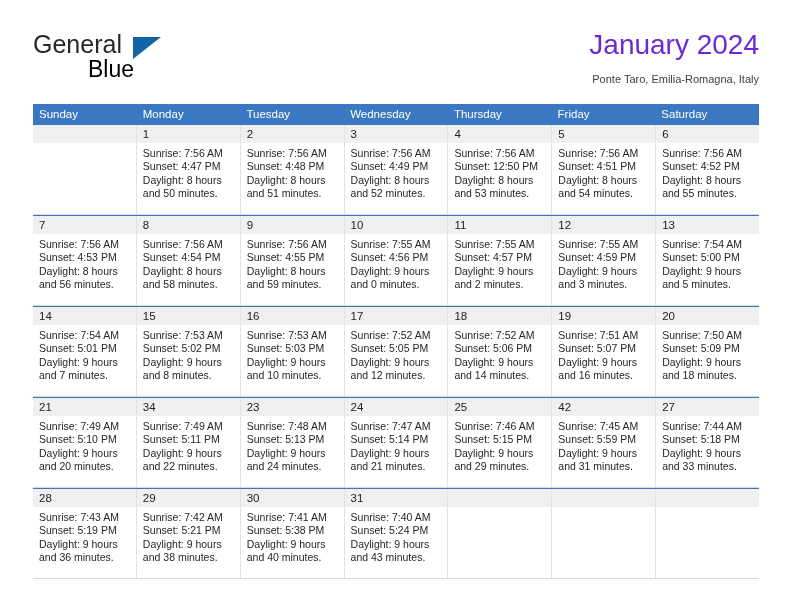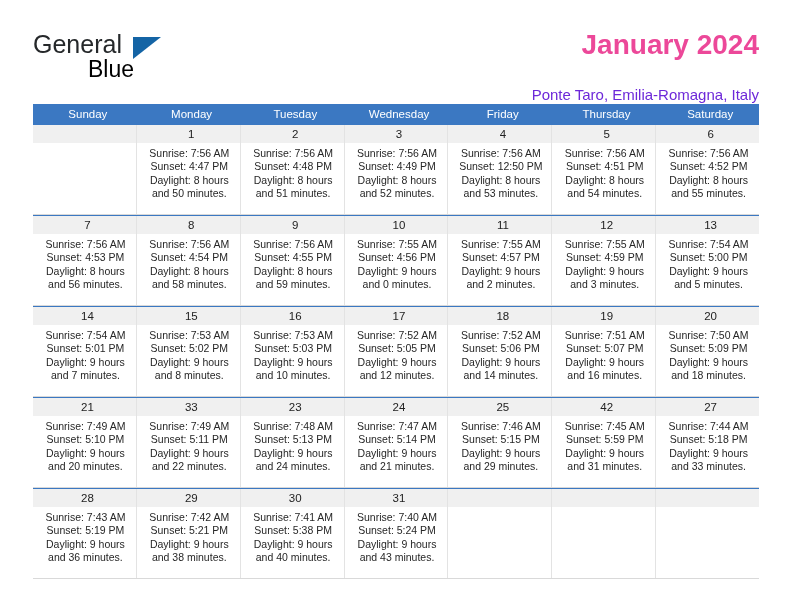--- a/index.html
+++ b/index.html
@@ -69,10 +69,9 @@
   }
   .cal-title {
     font-size: 28px;
-    color: #ec4899;
+    color: #6d28d9;
     line-height: 34px;
     white-space: nowrap;
-    font-weight: bold;
   }
   .cal-subtitle {
     margin-top: 24px;

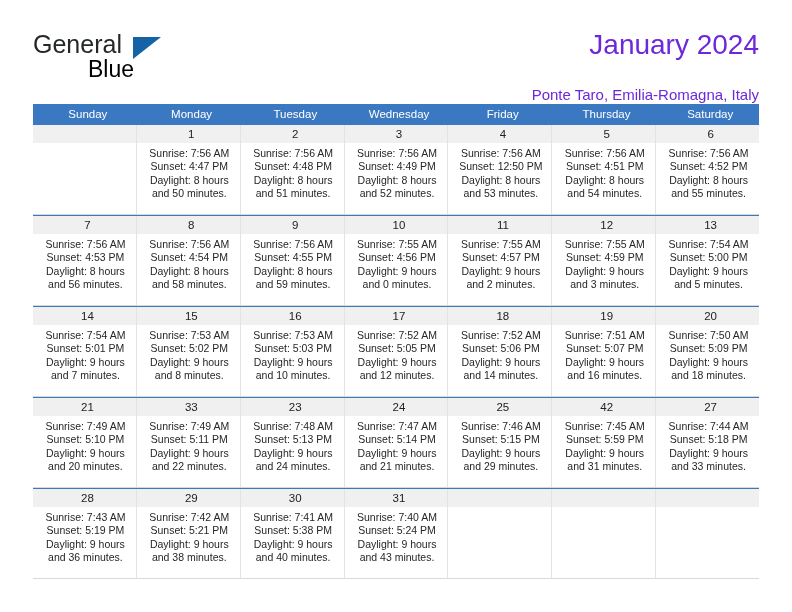--- a/index.html
+++ b/index.html
@@ -74,9 +74,9 @@
     white-space: nowrap;
   }
   .cal-subtitle {
-    margin-top: 24px;
-    font-size: 15px;
-    color: #6d28d9;
+    margin-top: 8px;
+    font-size: 11px;
+    color: #404040;
     line-height: 18px;
     white-space: nowrap;
   }

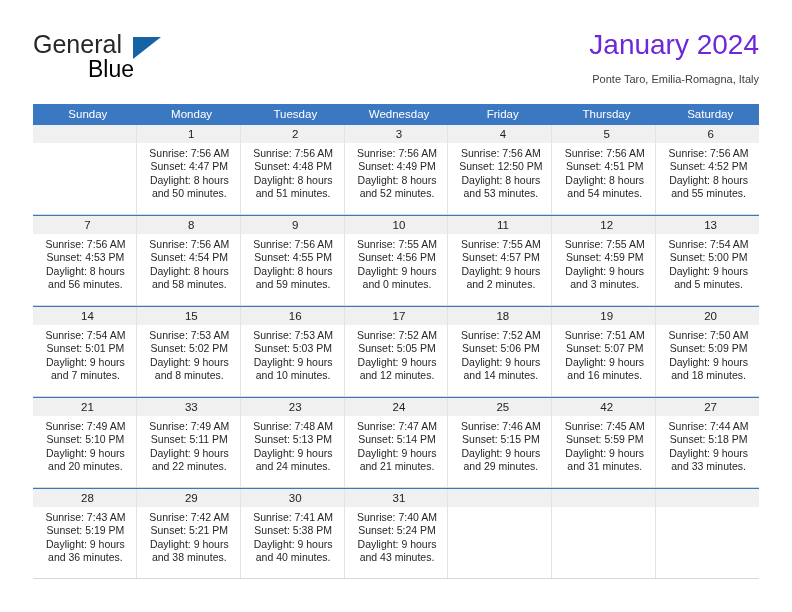--- a/index.html
+++ b/index.html
@@ -87,7 +87,6 @@
     left: 33px;
     top: 104px;
     width: 726px;
-    text-align: center;
   }
   .dow-row {
     display: flex;

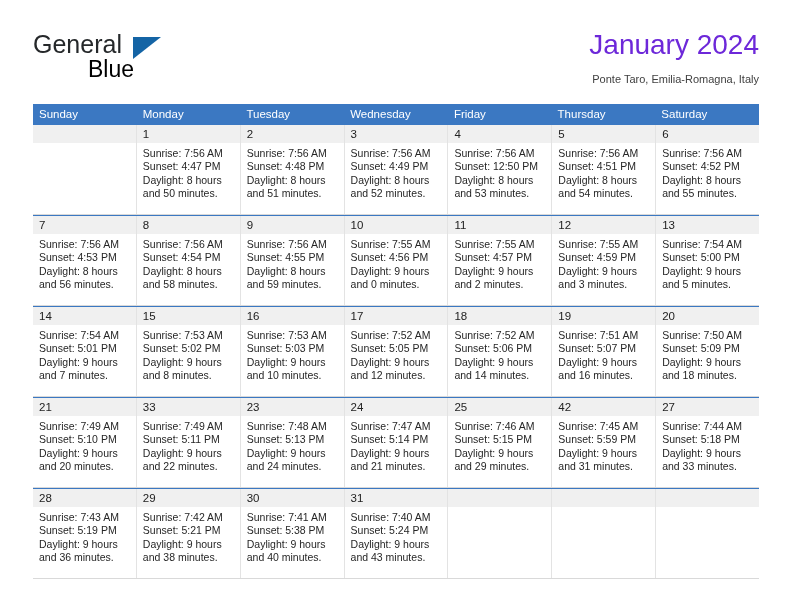--- a/index.html
+++ b/index.html
@@ -166,8 +166,8 @@
       <div class="dow">Monday</div>
       <div class="dow">Tuesday</div>
       <div class="dow">Wednesday</div>
+      <div class="dow">Thursday</div>
       <div class="dow">Friday</div>
-      <div class="dow">Thursday</div>
       <div class="dow">Saturday</div>
     </div>
 

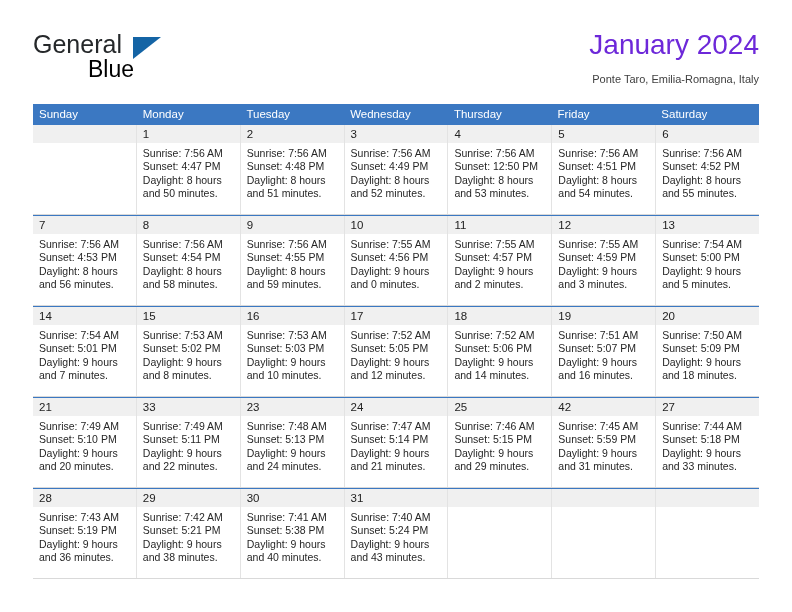--- a/index.html
+++ b/index.html
@@ -335,7 +335,7 @@
         <div class="week">
           <div class="numrow">
             <div class="numcell">21</div>
-            <div class="numcell">33</div>
+            <div class="numcell">34</div>
             <div class="numcell">23</div>
             <div class="numcell">24</div>
             <div class="numcell">25</div>

